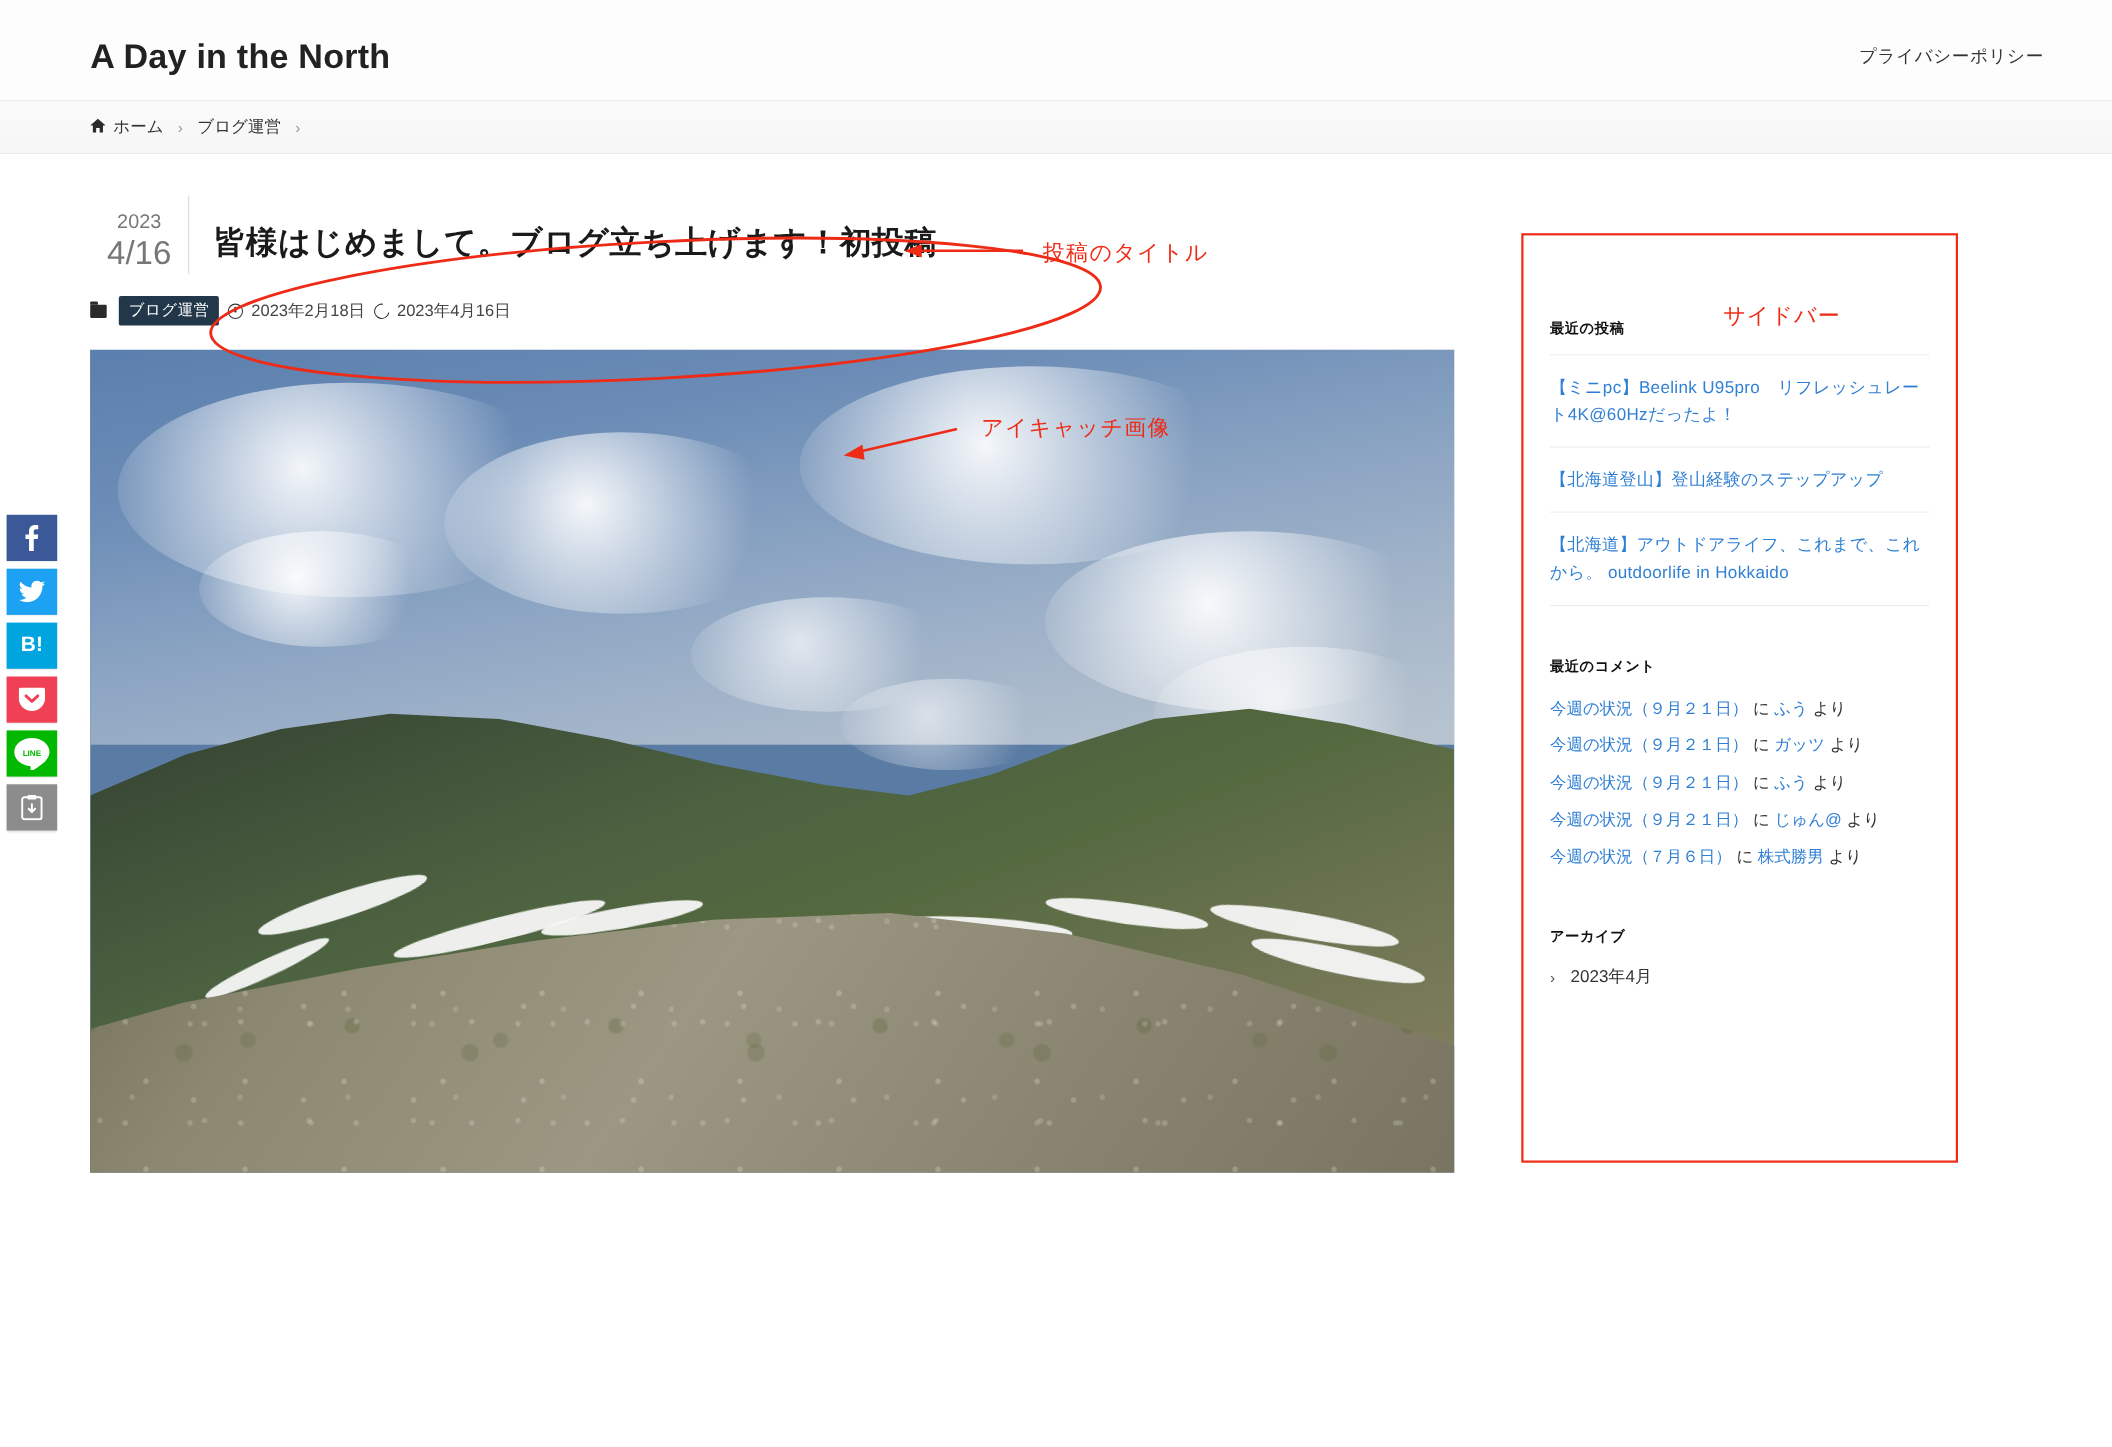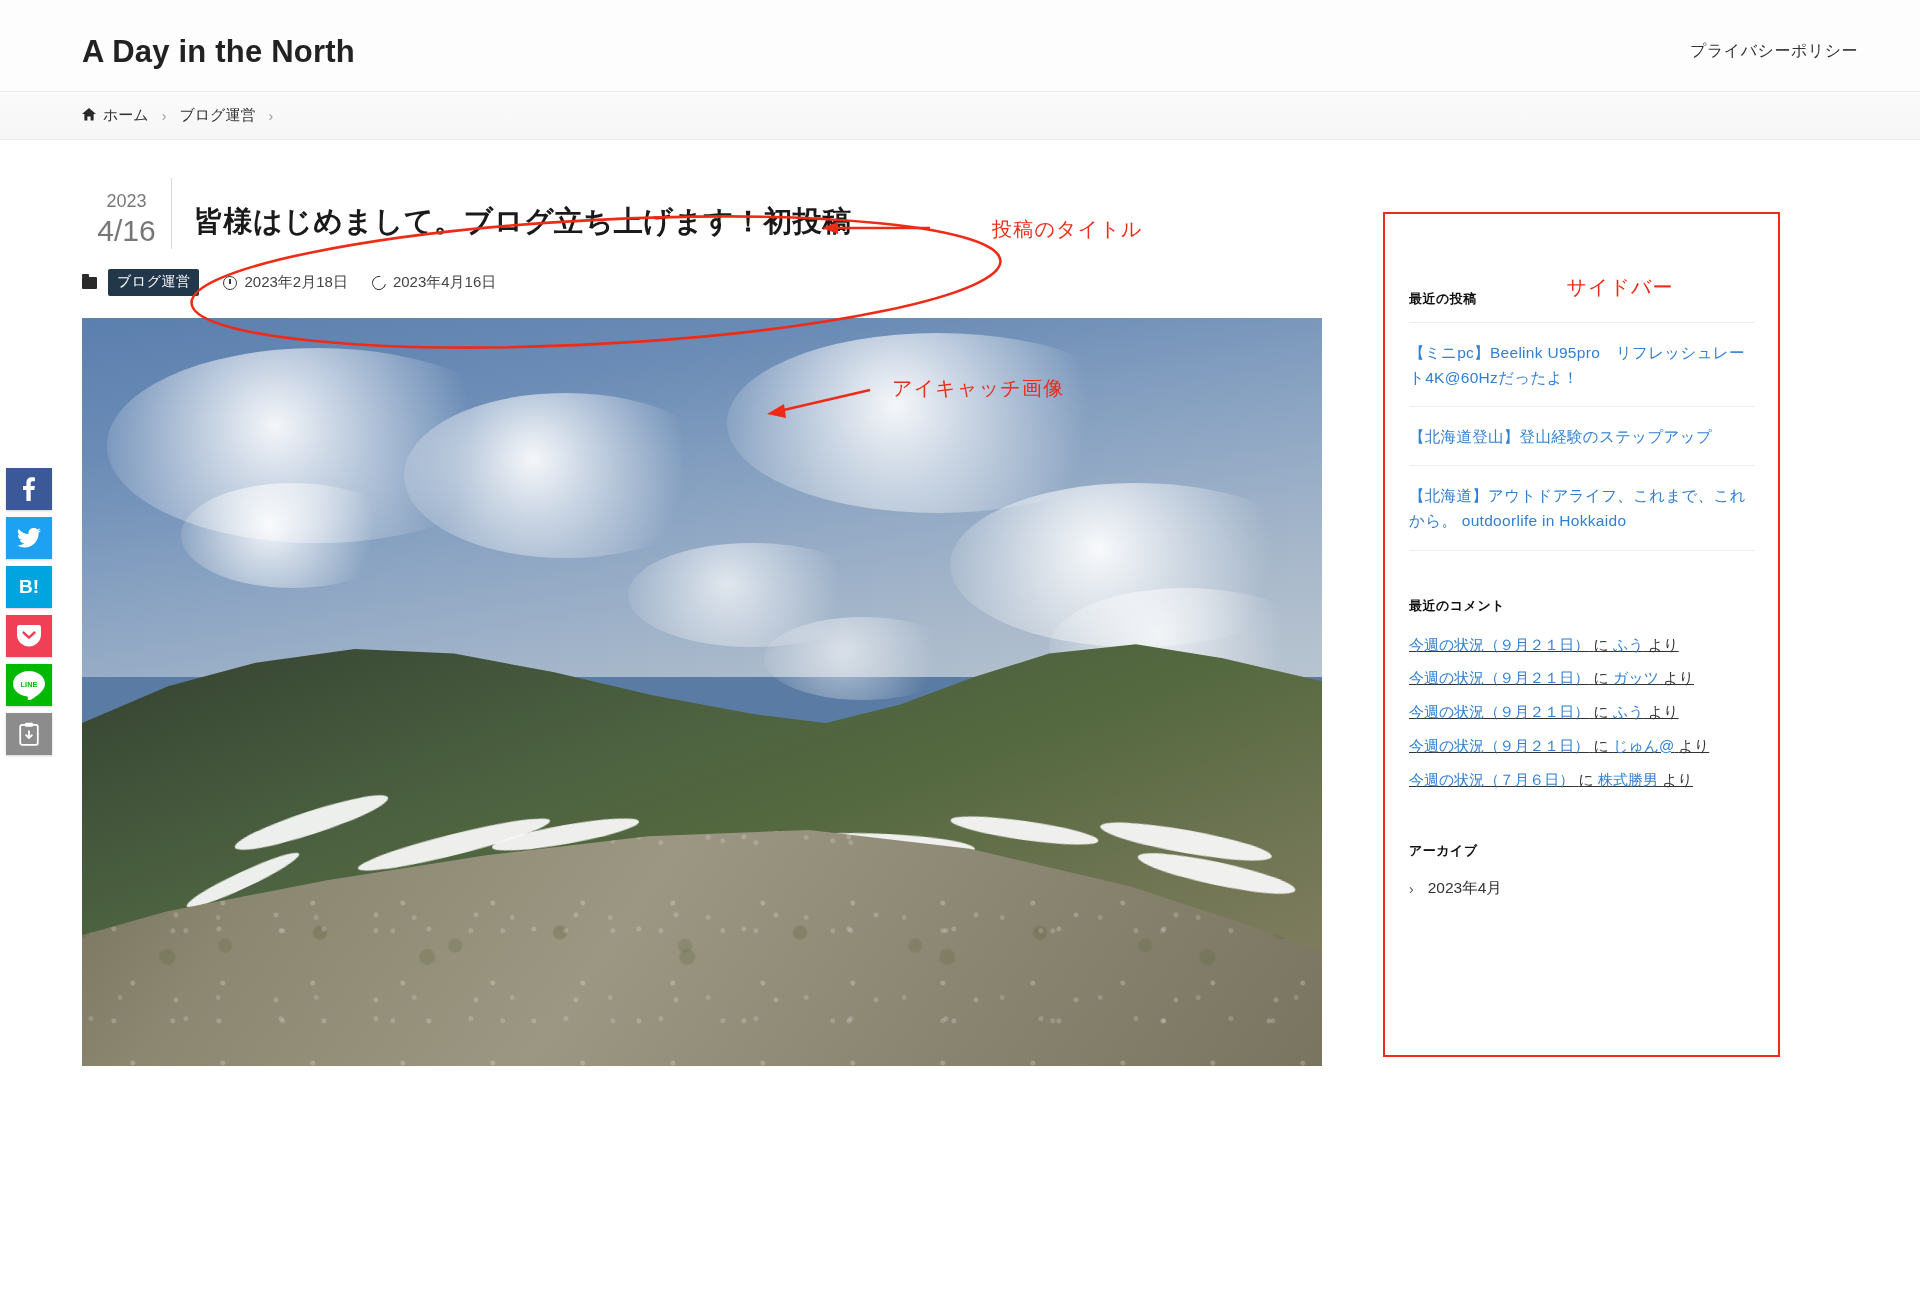--- a/index.html
+++ b/index.html
@@ -414,7 +414,7 @@
     <line x1="870" y1="390" x2="775" y2="412" stroke="#ee2b16" stroke-width="2.4"></line>
     <polygon points="767,414 784,404 786,418" fill="#ee2b16"></polygon>
   </svg>
-  <div class="anno-text" style="left:992px;top:216px;">投稿のタイトル</div>
+  <div class="anno-text" style="left:948px;top:216px;">投稿のタイトル</div>
   <div class="anno-text" style="left:892px;top:375px;">アイキャッチ画像</div>
 </div>
 

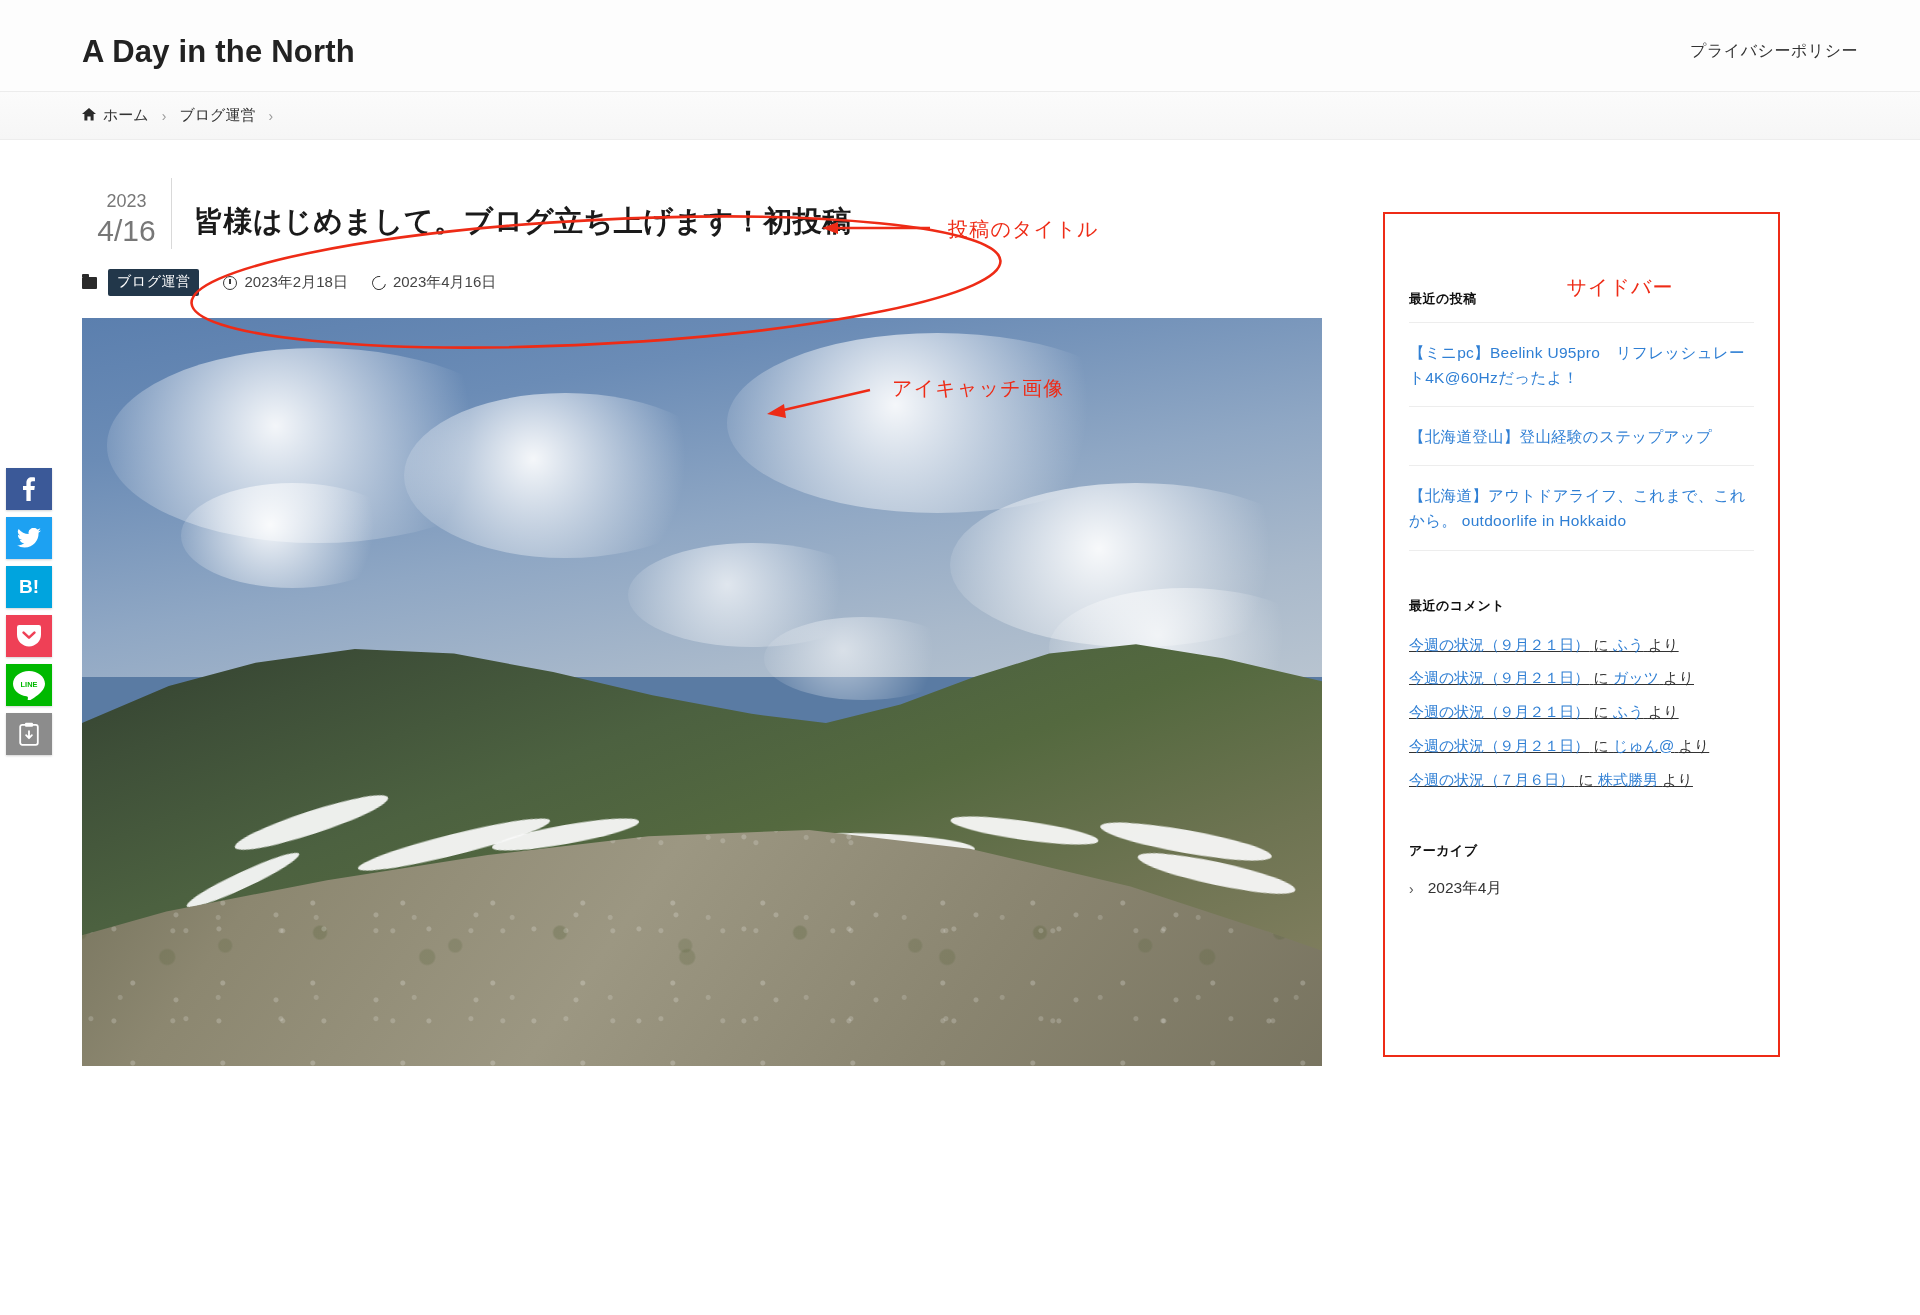--- a/index.html
+++ b/index.html
@@ -84,7 +84,7 @@
     background:#22374a; color:#fff; font-size:14px;
     padding:4px 9px 5px; border-radius:2px; letter-spacing:.5px;
   }
-  .meta-item{ display:flex; align-items:center; margin-left:24px; }
+  .meta-item{ display:flex; align-items:center; margin-left:8px; }
   .clock-icon{
     width:14px;height:14px;border:1.6px solid #3a3a3a;border-radius:50%;
     position:relative; margin-right:7px;

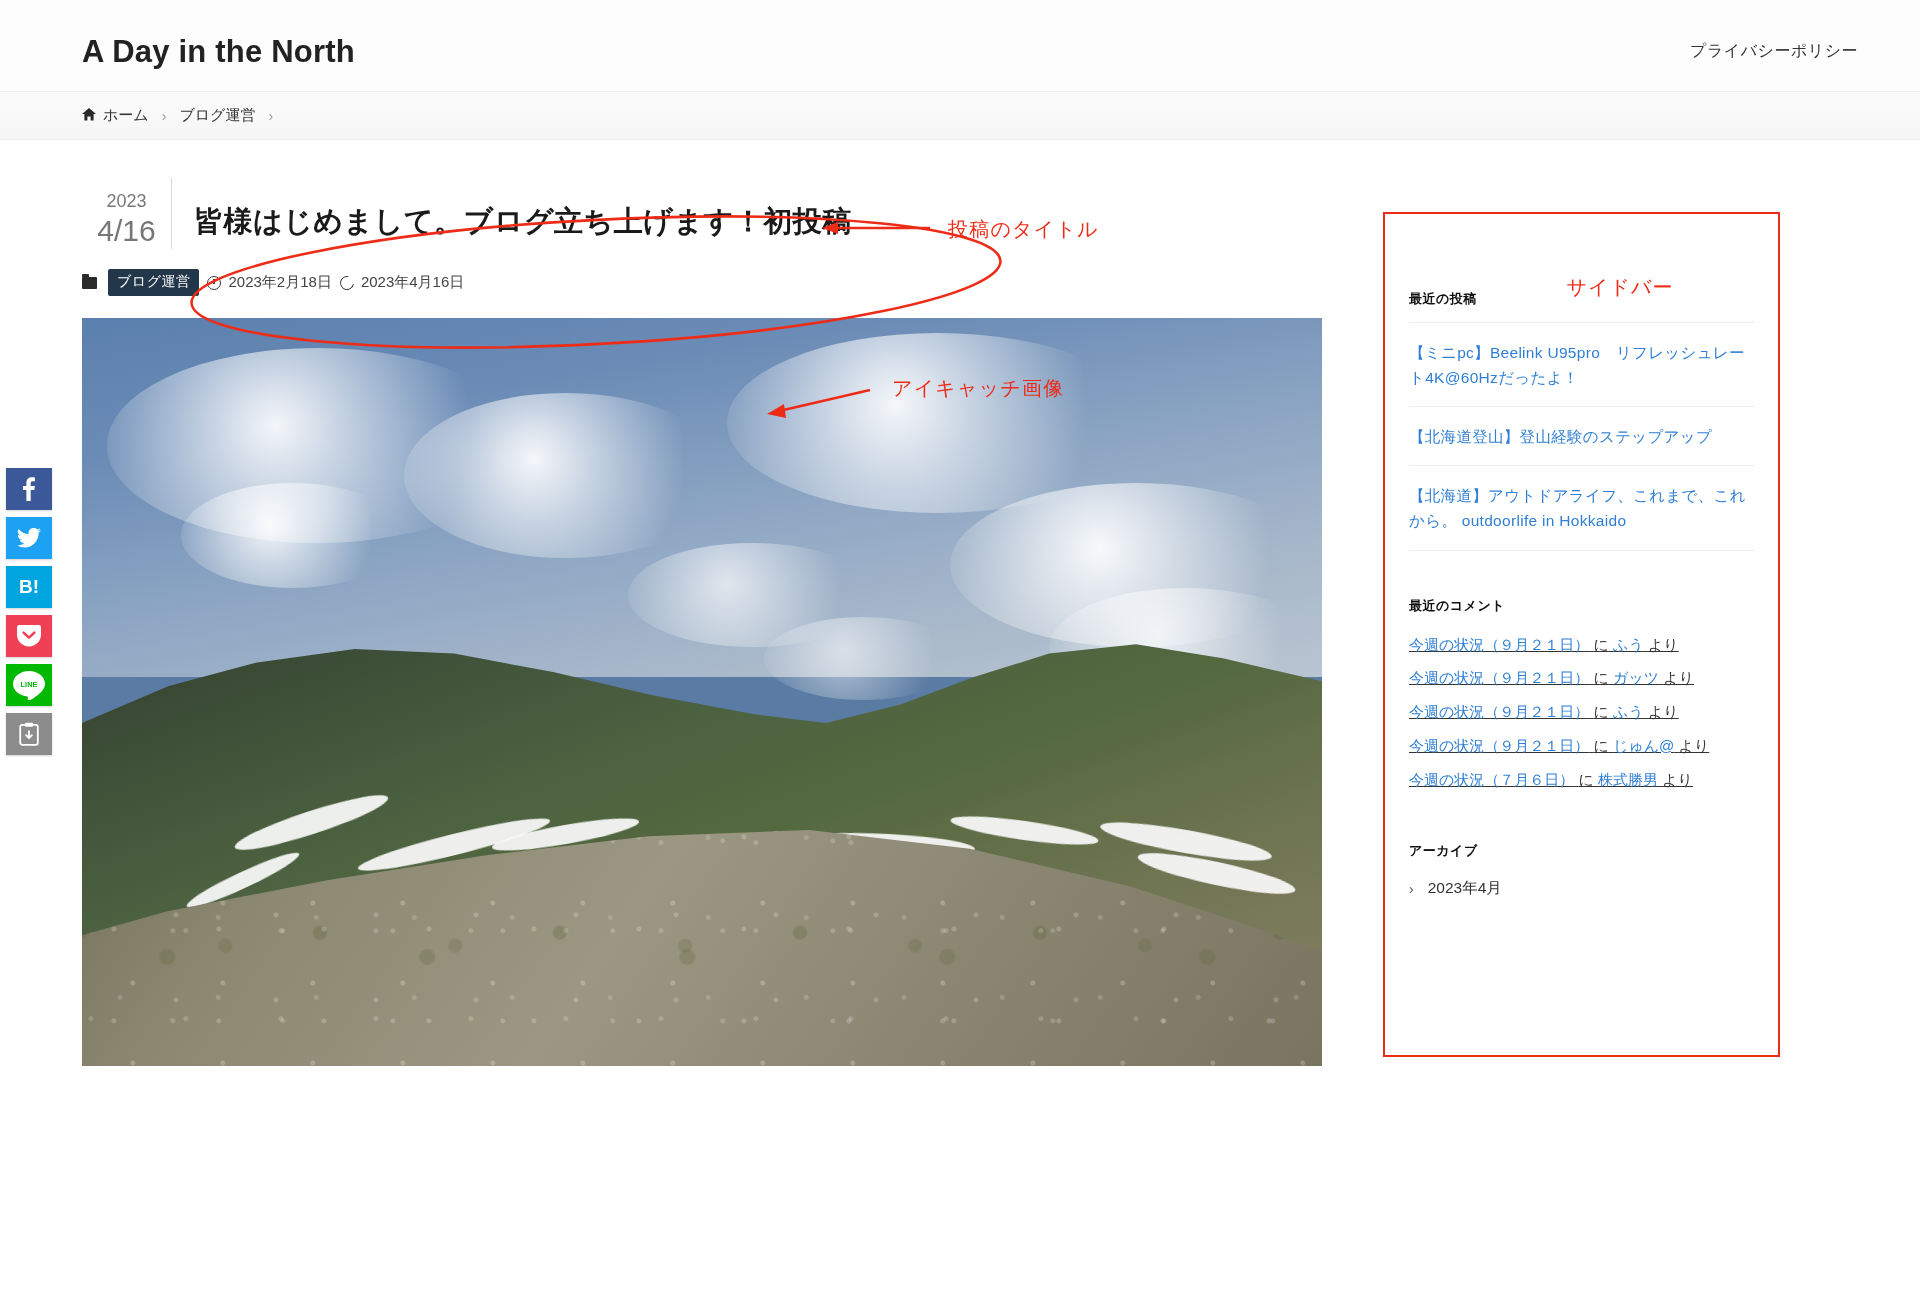--- a/index.html
+++ b/index.html
@@ -216,7 +216,7 @@
     color:#2f7fd4; text-decoration:none; font-size:15.5px; line-height:1.62;
     letter-spacing:.3px;
   }
-  .comment-list{ list-style:none; margin:13px 0 0 0; padding:0;text-decoration:underline; }
+  .comment-list{ list-style:none; margin:13px 0 0 0; padding:0; }
   .comment-list li{ font-size:15px; line-height:2.25; color:#333; }
   .comment-list a{ color:#2f7fd4; text-decoration:none; }
   .archive-list{ list-style:none; margin:18px 0 0 0; padding:0; }

